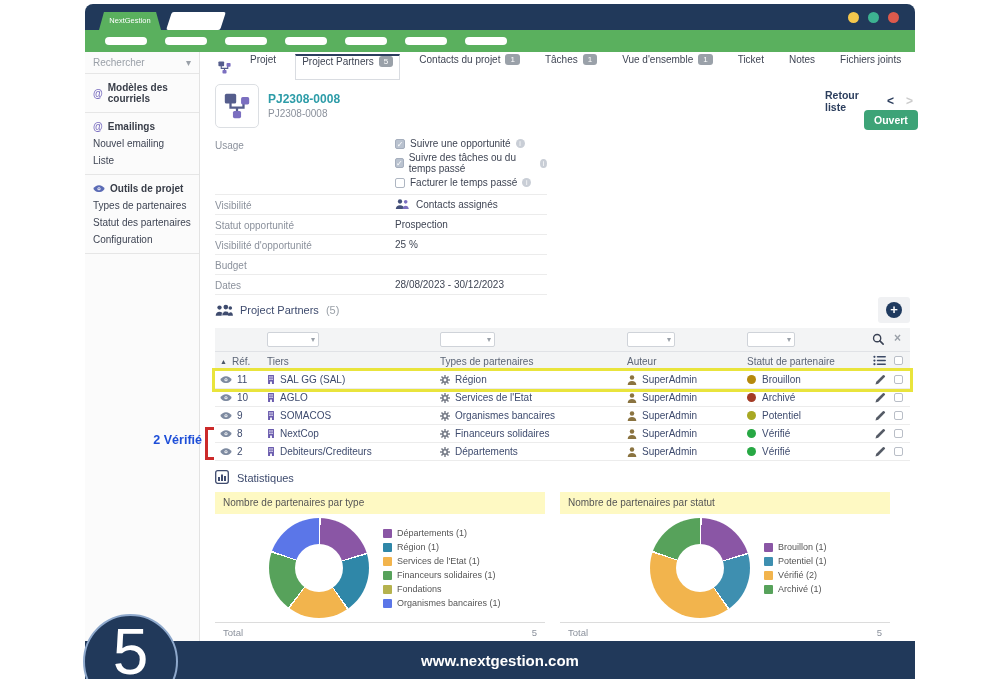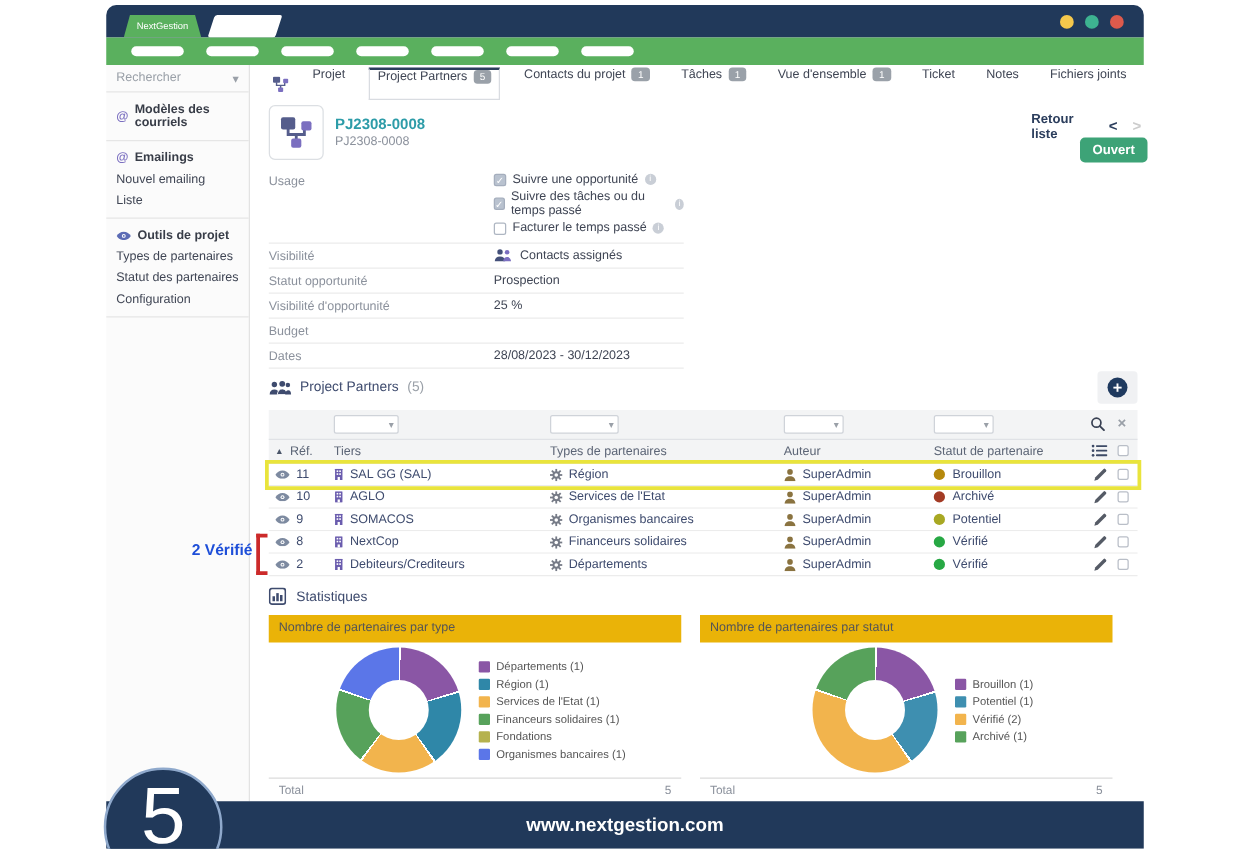--- a/index.html
+++ b/index.html
@@ -109,7 +109,7 @@
   .stats-head { position:absolute; left:130px; top:466px; display:flex; align-items:flex-end;
     gap:8px; font-size:11px; color:#3e4b6e; }
   .panel { position:absolute; top:488px; width:330px; height:149px; }
-  .panel-h { height:22px; background:#eab308; line-height:22px; padding:0 8px;
+  .panel-h { height:22px; background:#fef9c3; line-height:22px; padding:0 8px;
     font-size:10px; color:#555; }
   .panel-body { height:108px; display:flex; align-items:center; gap:14px; }
   .pb1 { padding-left:54px; } .pb2 { padding-left:90px; }

